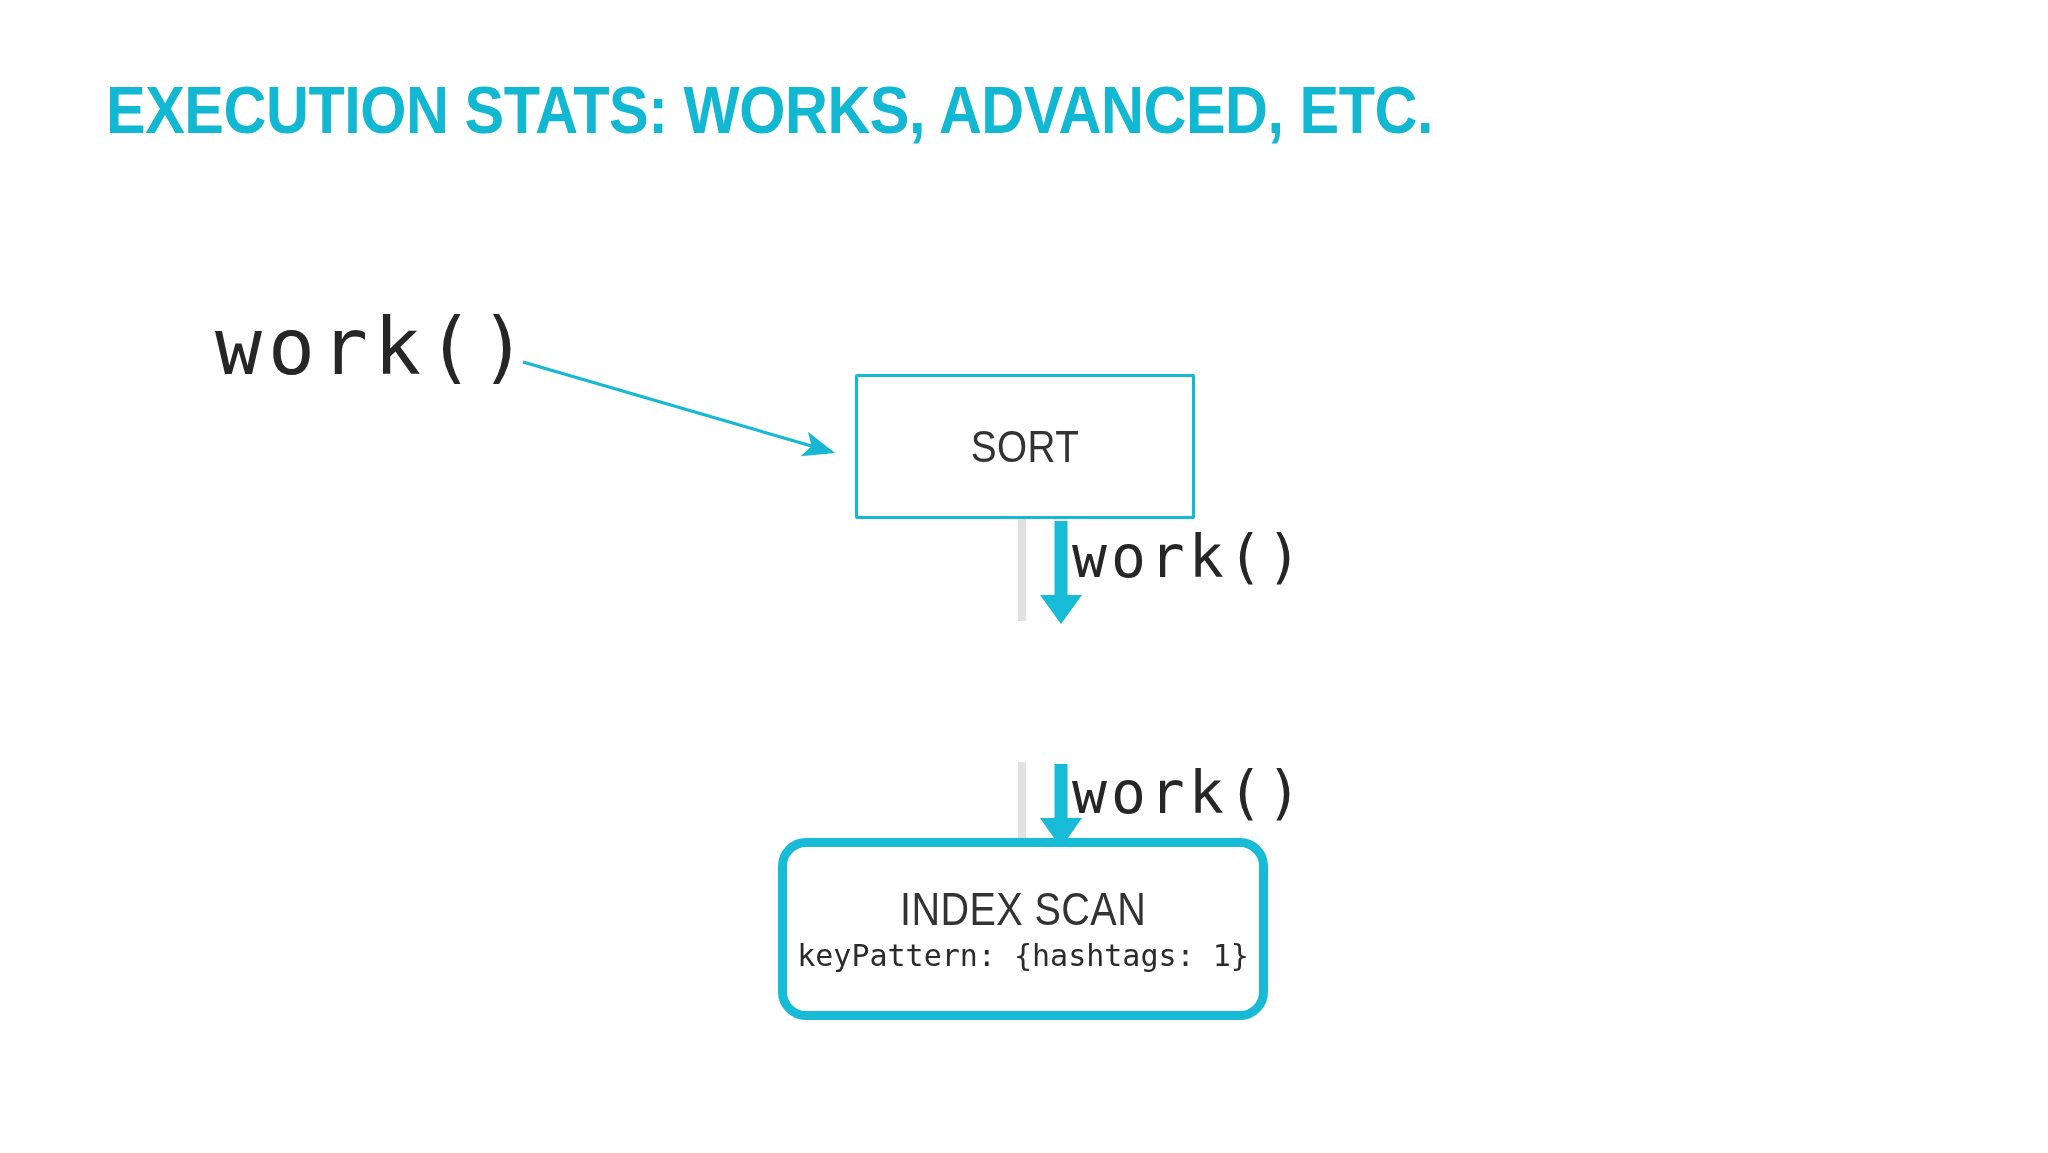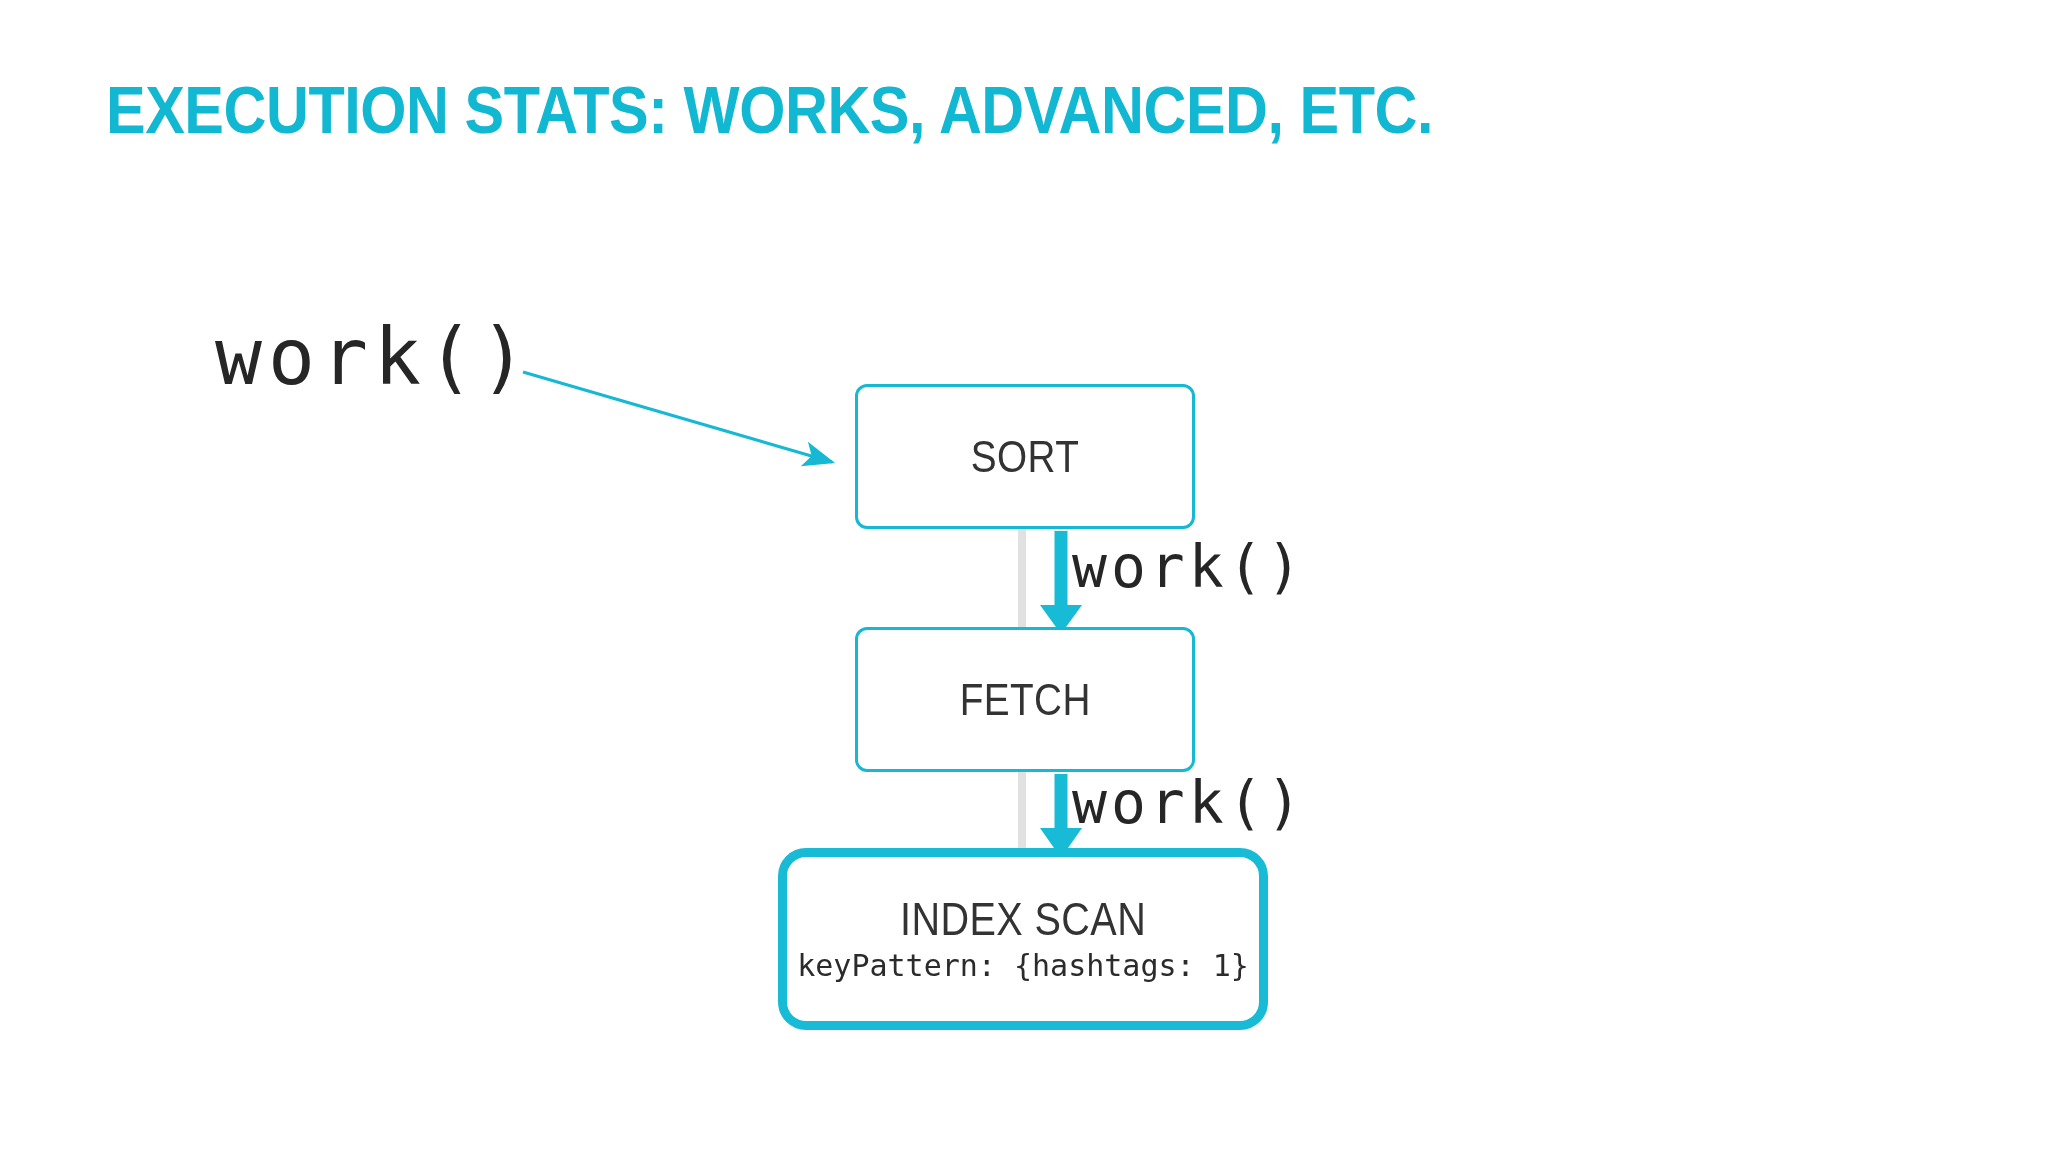--- a/index.html
+++ b/index.html
@@ -36,7 +36,7 @@
   #diagram {
     position: absolute;
     left: 0;
-    top: 10px;
+    top: 0;
     width: 2048px;
     height: 949px;
   }

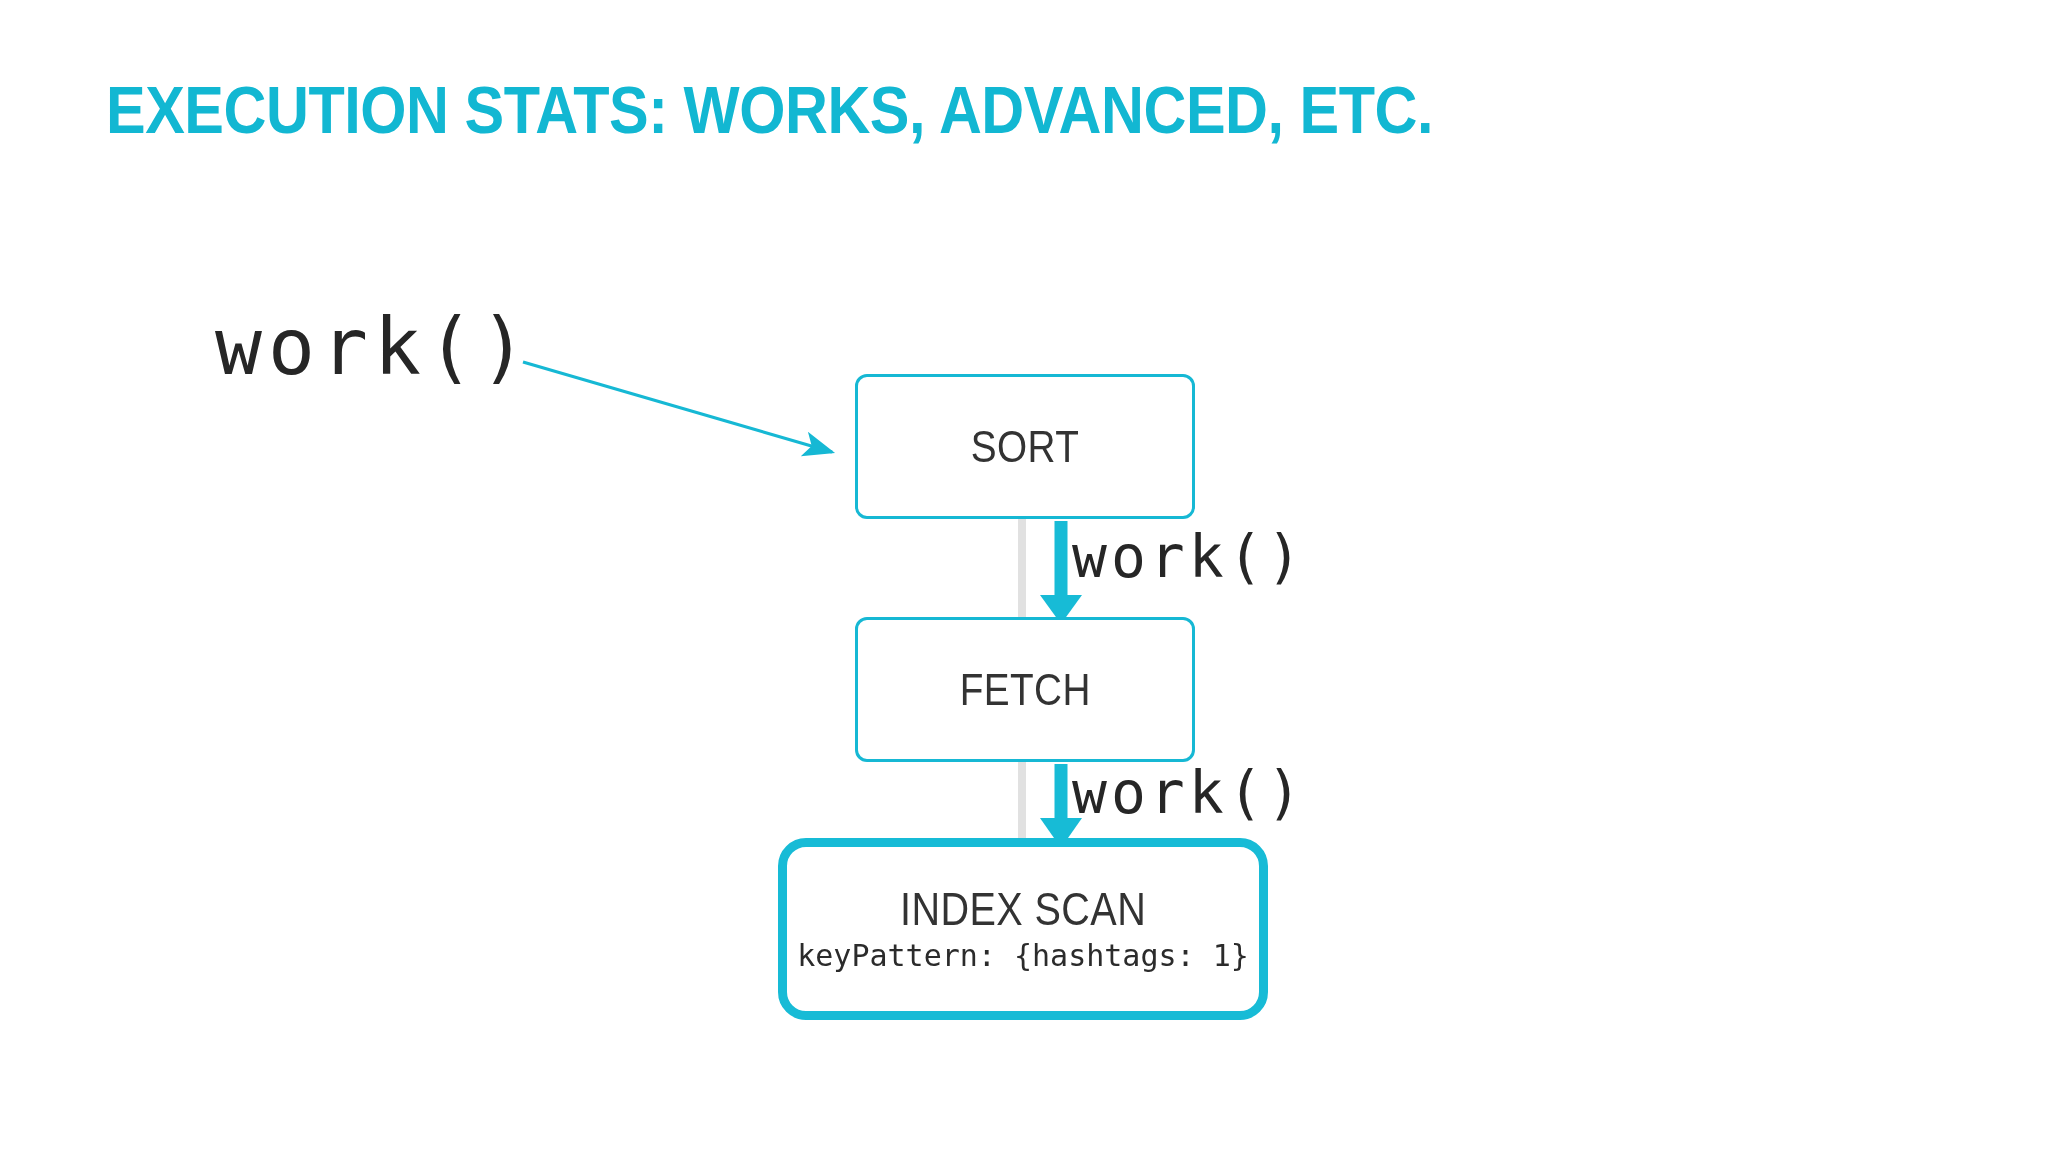--- a/index.html
+++ b/index.html
@@ -62,7 +62,7 @@
   }
   .stage-box.thin {
     border: 3px solid #16B8D4;
-    border-radius: 12px;
+    border-radius: 2px;
   }
   .stage-box.thick {
     border: 9px solid #17BBD6;

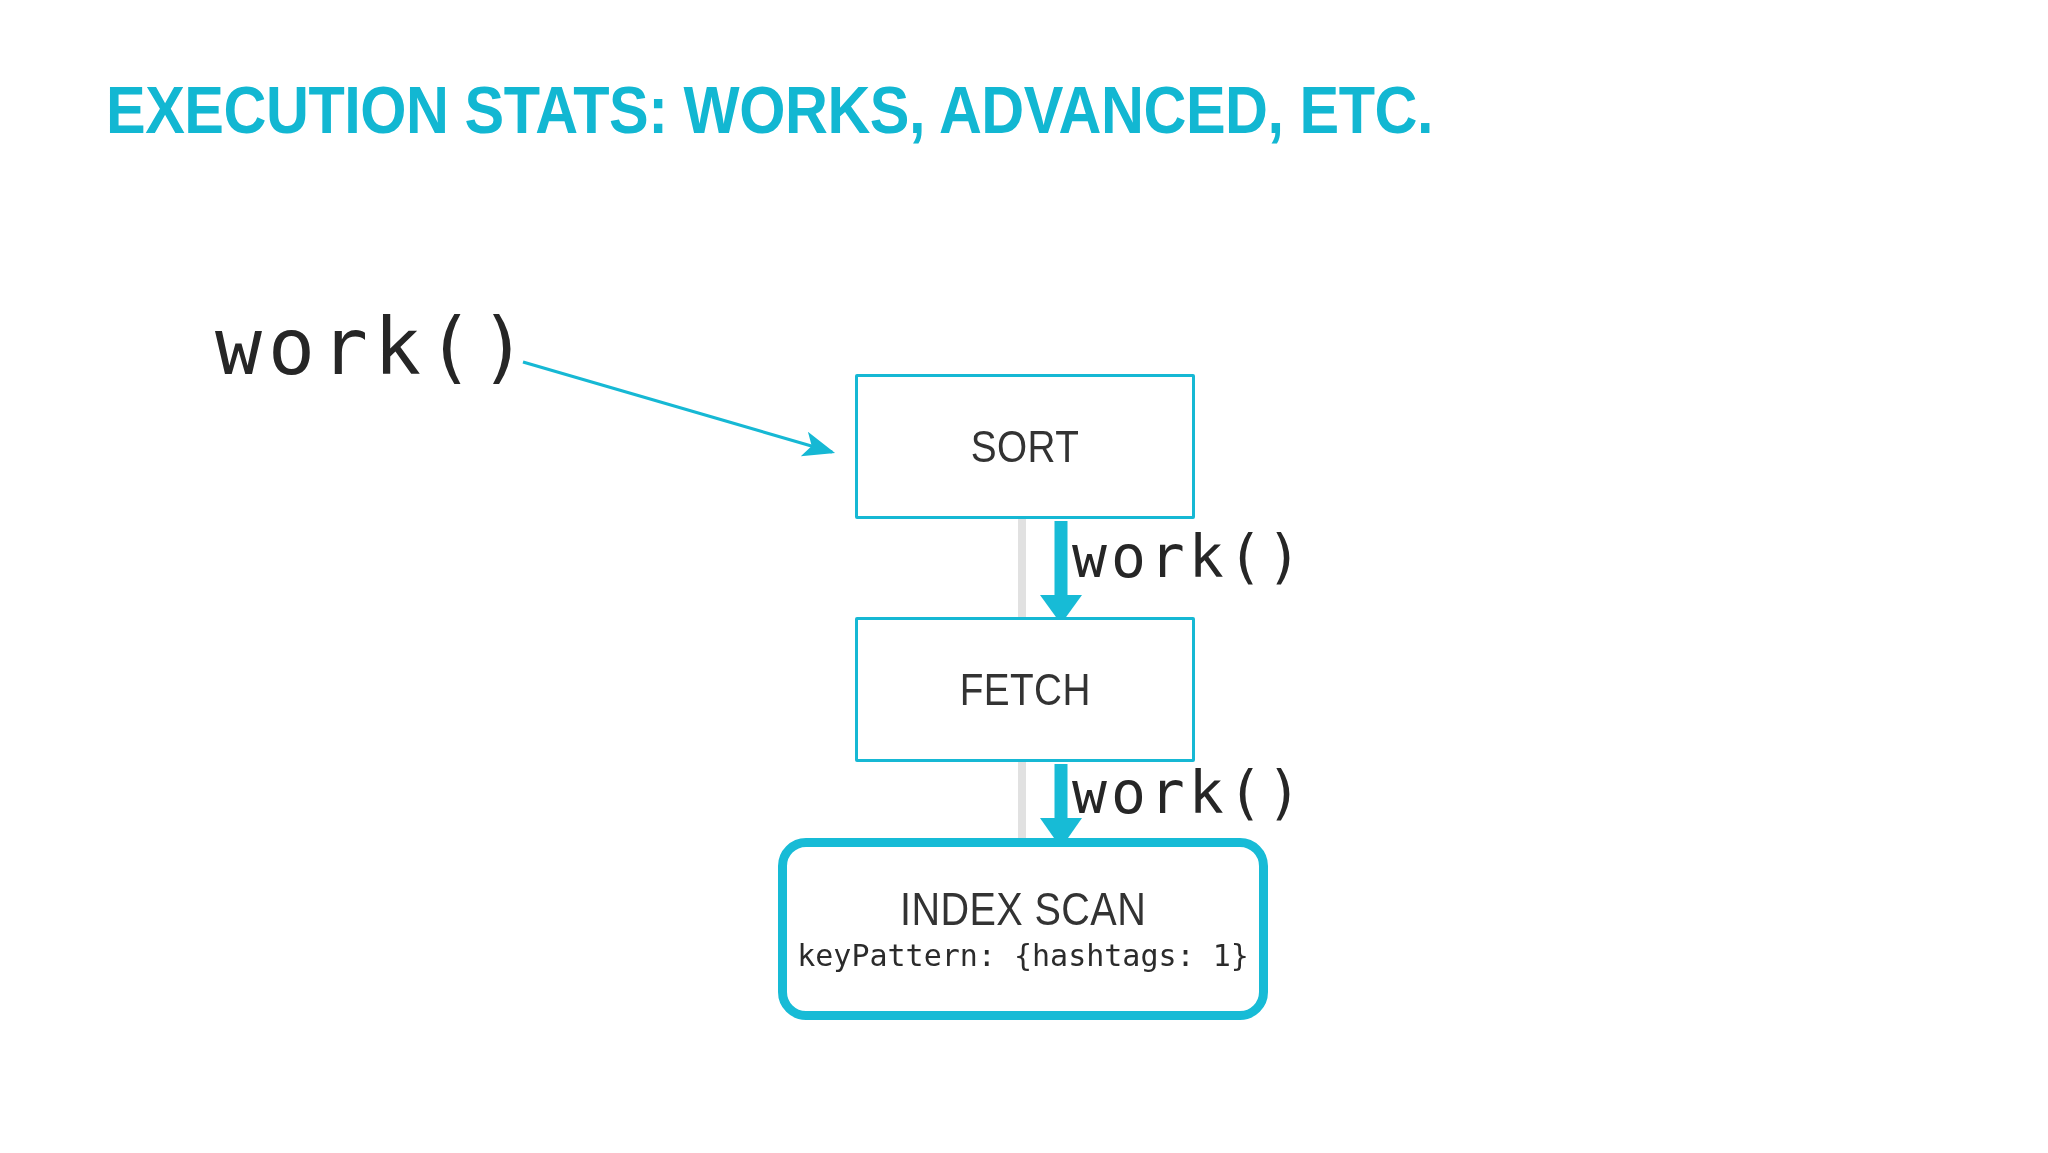--- a/index.html
+++ b/index.html
@@ -190,9 +190,6 @@
 
   <div class="work-label" id="work-label-1">work()</div>
 
-  <div class="stage-box thin" id="box-fetch">
-    <div class="stage-title">FETCH</div>
-  </div>
 
   <div class="work-label" id="work-label-2">work()</div>
 

